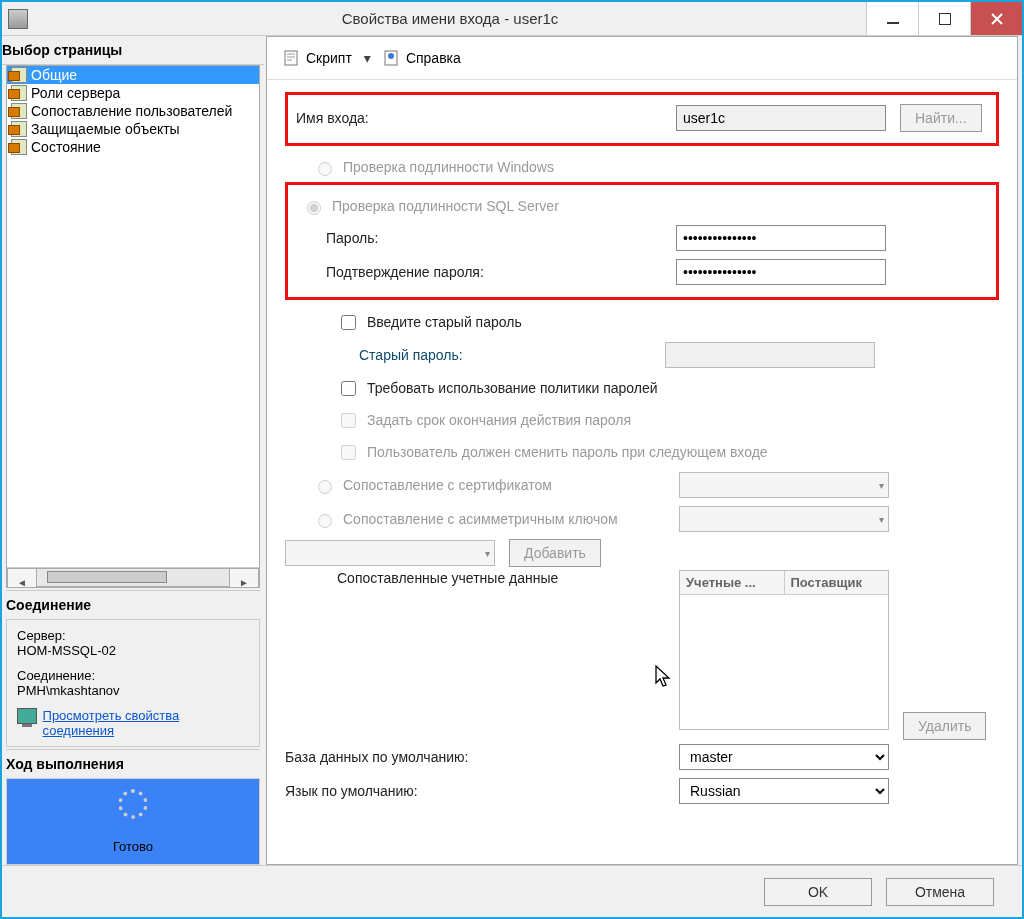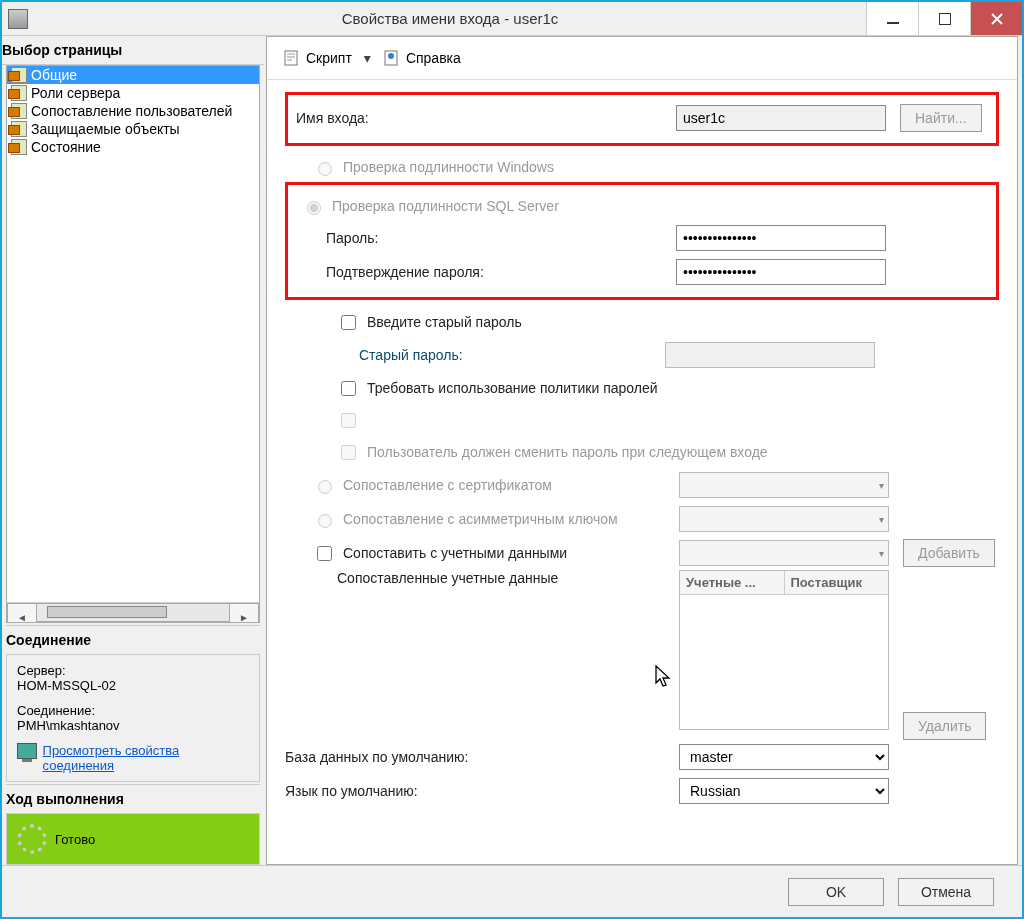--- a/index.html
+++ b/index.html
@@ -217,6 +217,7 @@
         </div>
         <div class="chk indent2 disabled">
           <input type="checkbox" disabled="" style="">
+          <span>Задать срок окончания действия пароля</span>
         </div>
         <div class="chk indent2 disabled">
           <input type="checkbox" disabled="" style="">

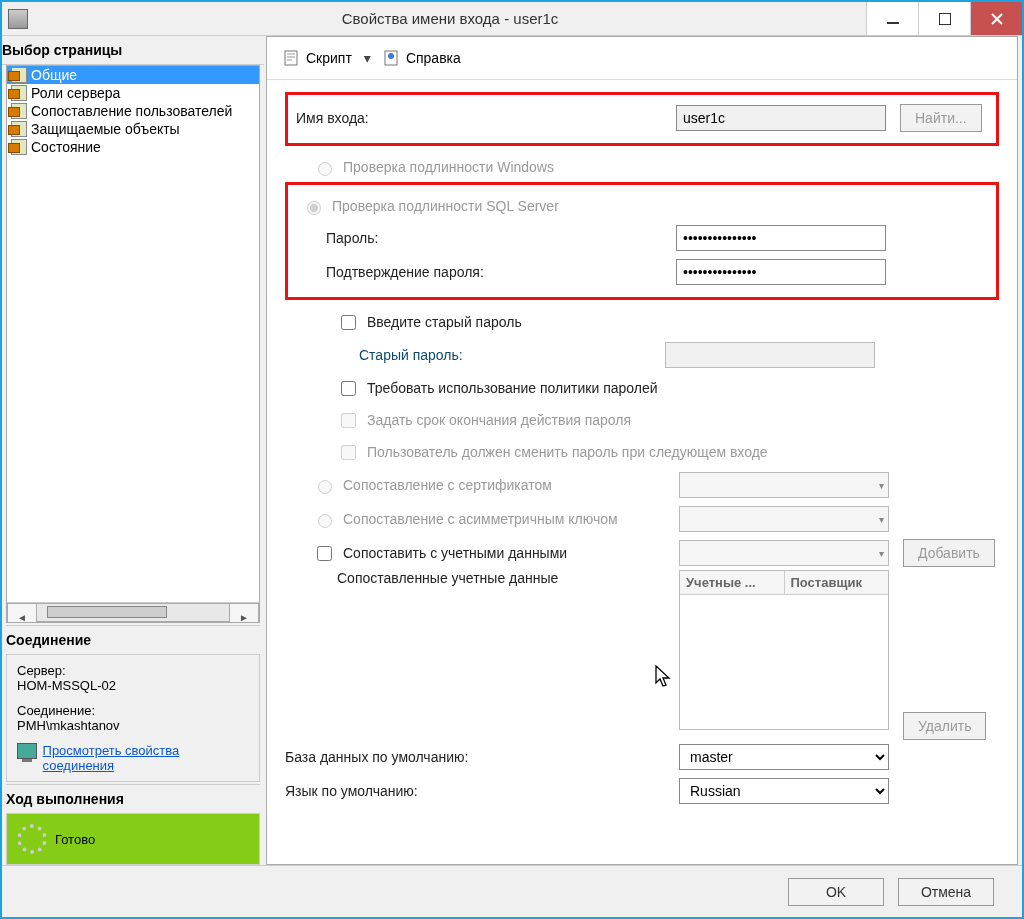--- a/index.html
+++ b/index.html
@@ -244,10 +244,6 @@
         </div>
 
         <div class="row">
-          <div class="chk" style="flex:0 0 394px">
-            <input type="checkbox" style="">
-            <span>Сопоставить с учетными данными</span>
-          </div>
           <div class="combo-dis">
               <span class="arrow">▾</span>
             </div>

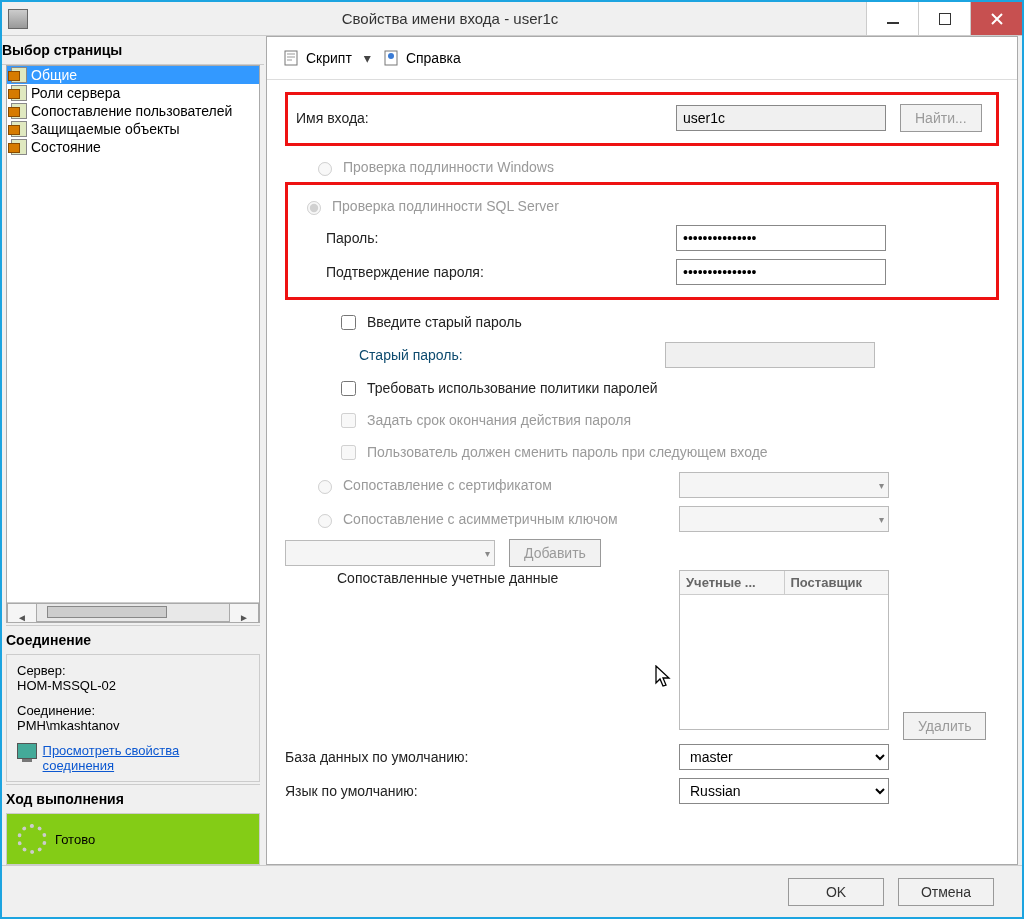--- a/index.html
+++ b/index.html
@@ -36,7 +36,7 @@
   .monitor-icon { width:20px; height:16px; background:#4a9; border:1px solid #555; position:relative; }
   .monitor-icon::after { content:""; position:absolute; left:4px; bottom:-4px; width:10px; height:3px; background:#777; }
   .prog .panel-title { border-top:1px solid #ccc; }
-  .prog-body { padding:10px; background:#84cc16; border:1px solid #ccc; border-top:0; display:flex; align-items:center; gap:8px;}
+  .prog-body { padding:10px; background:#3b82f6; border:1px solid #ccc; border-top:0; display:flex; align-items:center; gap:20px;flex-direction:column;}
   .spinner { width:30px; height:30px; border:4px dotted #ccc; border-radius:50%; }
   .right { flex:1; background:#fff; border:1px solid #aaa; margin:0 4px 0 2px; position:relative; padding-bottom:8px; }
   .toolbar { display:flex; align-items:center; gap:6px; padding:10px 12px; border-bottom:1px solid #ddd; font-size:14px; }

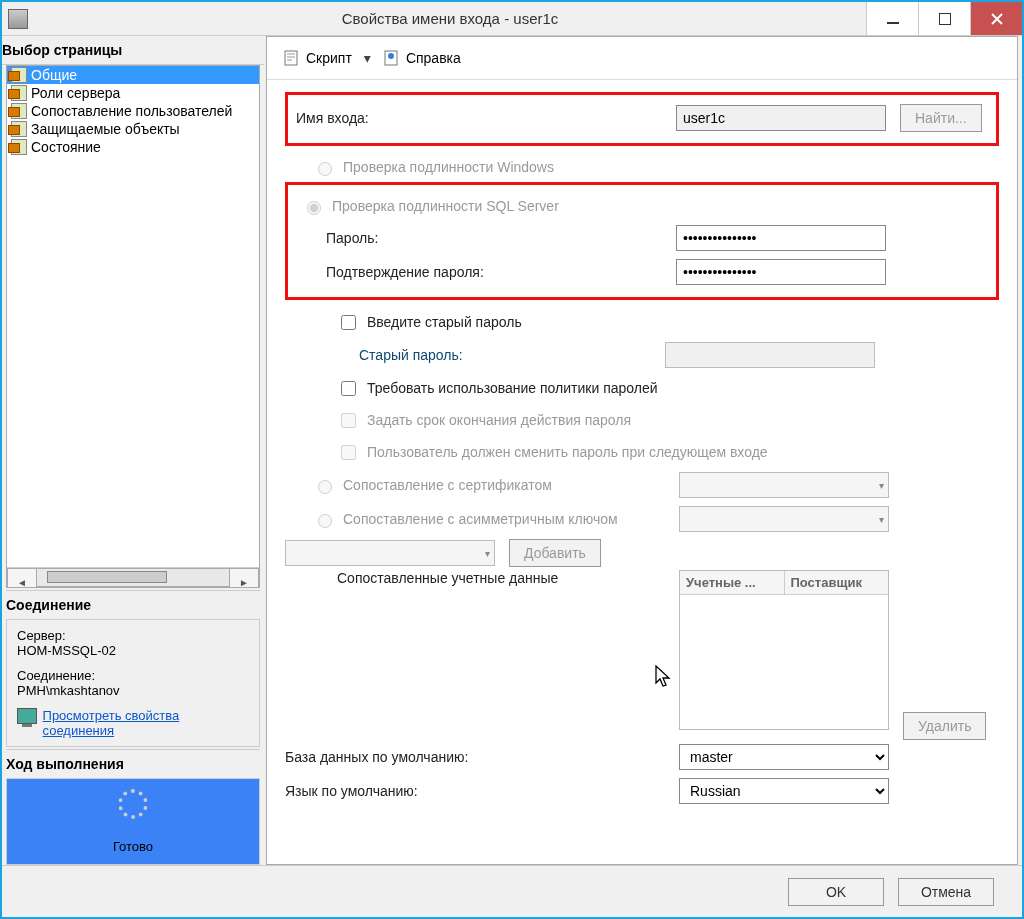--- a/index.html
+++ b/index.html
@@ -67,7 +67,7 @@
   .cred-table .hdr div { flex:1; padding:4px 6px; font-size:13px; color:#666; border-right:1px solid #ccc; background:#f5f5f5; }
   .cred-table .hdr div:last-child { border-right:0; }
   .footer { height:52px; background:#f0f0f0; border-top:1px solid #ccc; display:flex; justify-content:flex-end; align-items:center; gap:14px; padding-right:28px; }
-  .footer .btn { width:96px; }
+  .footer .btn { width:108px; }
   .cursor { position:absolute; left:388px; top:628px; pointer-events:none; }
 </style>
 </head>

